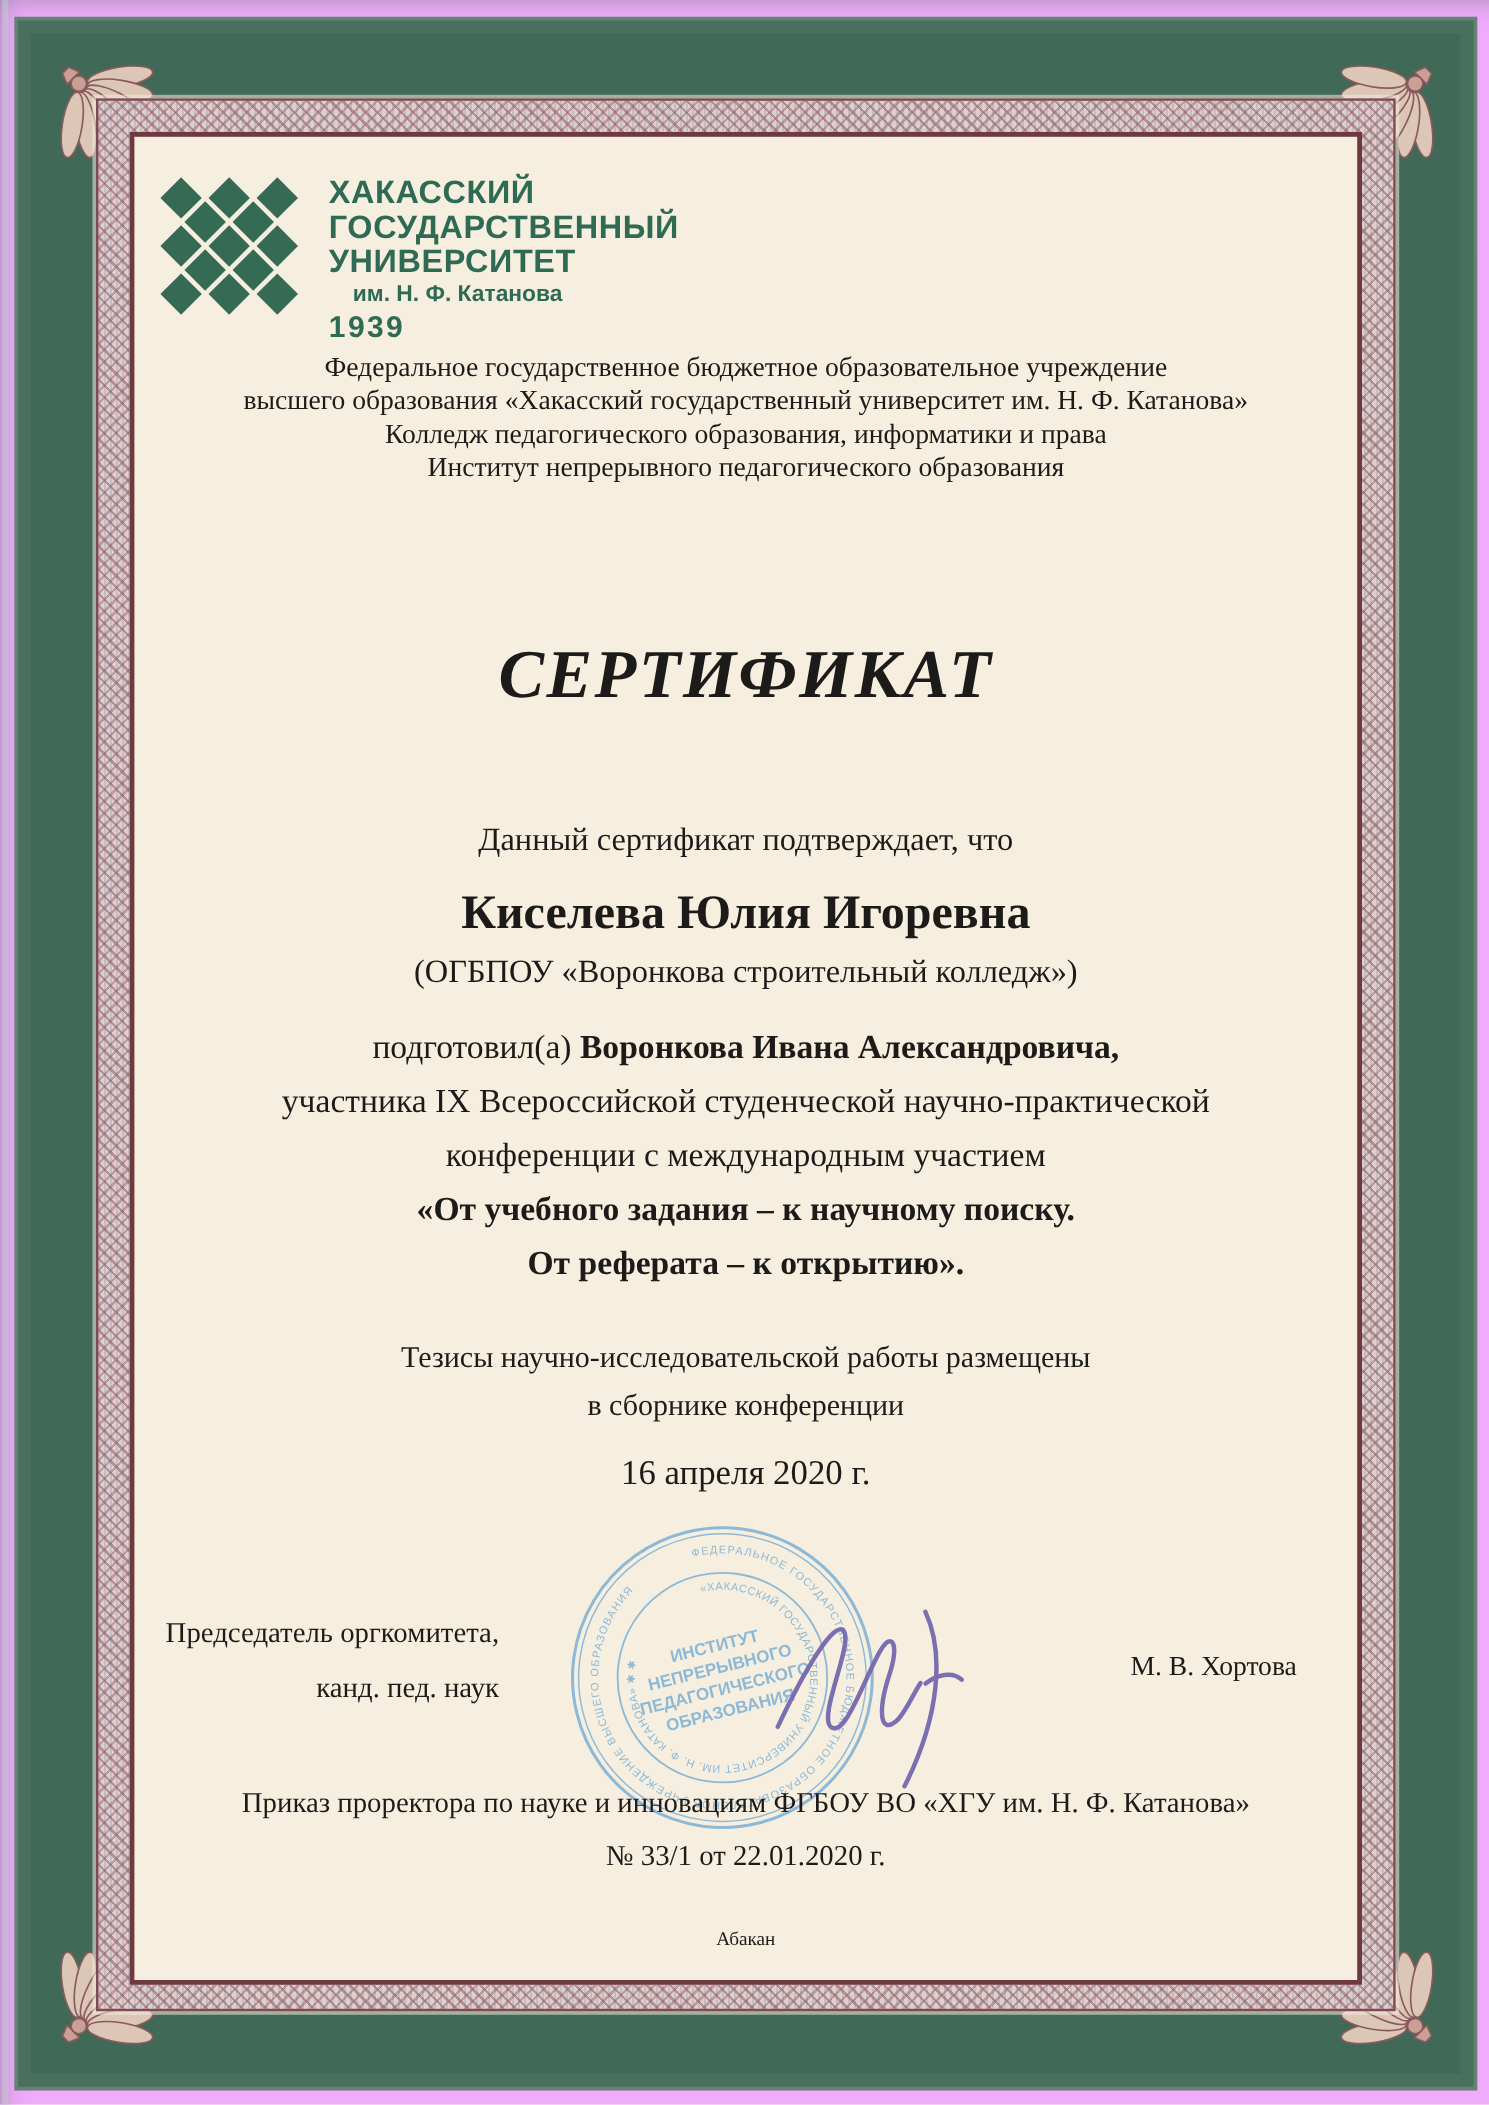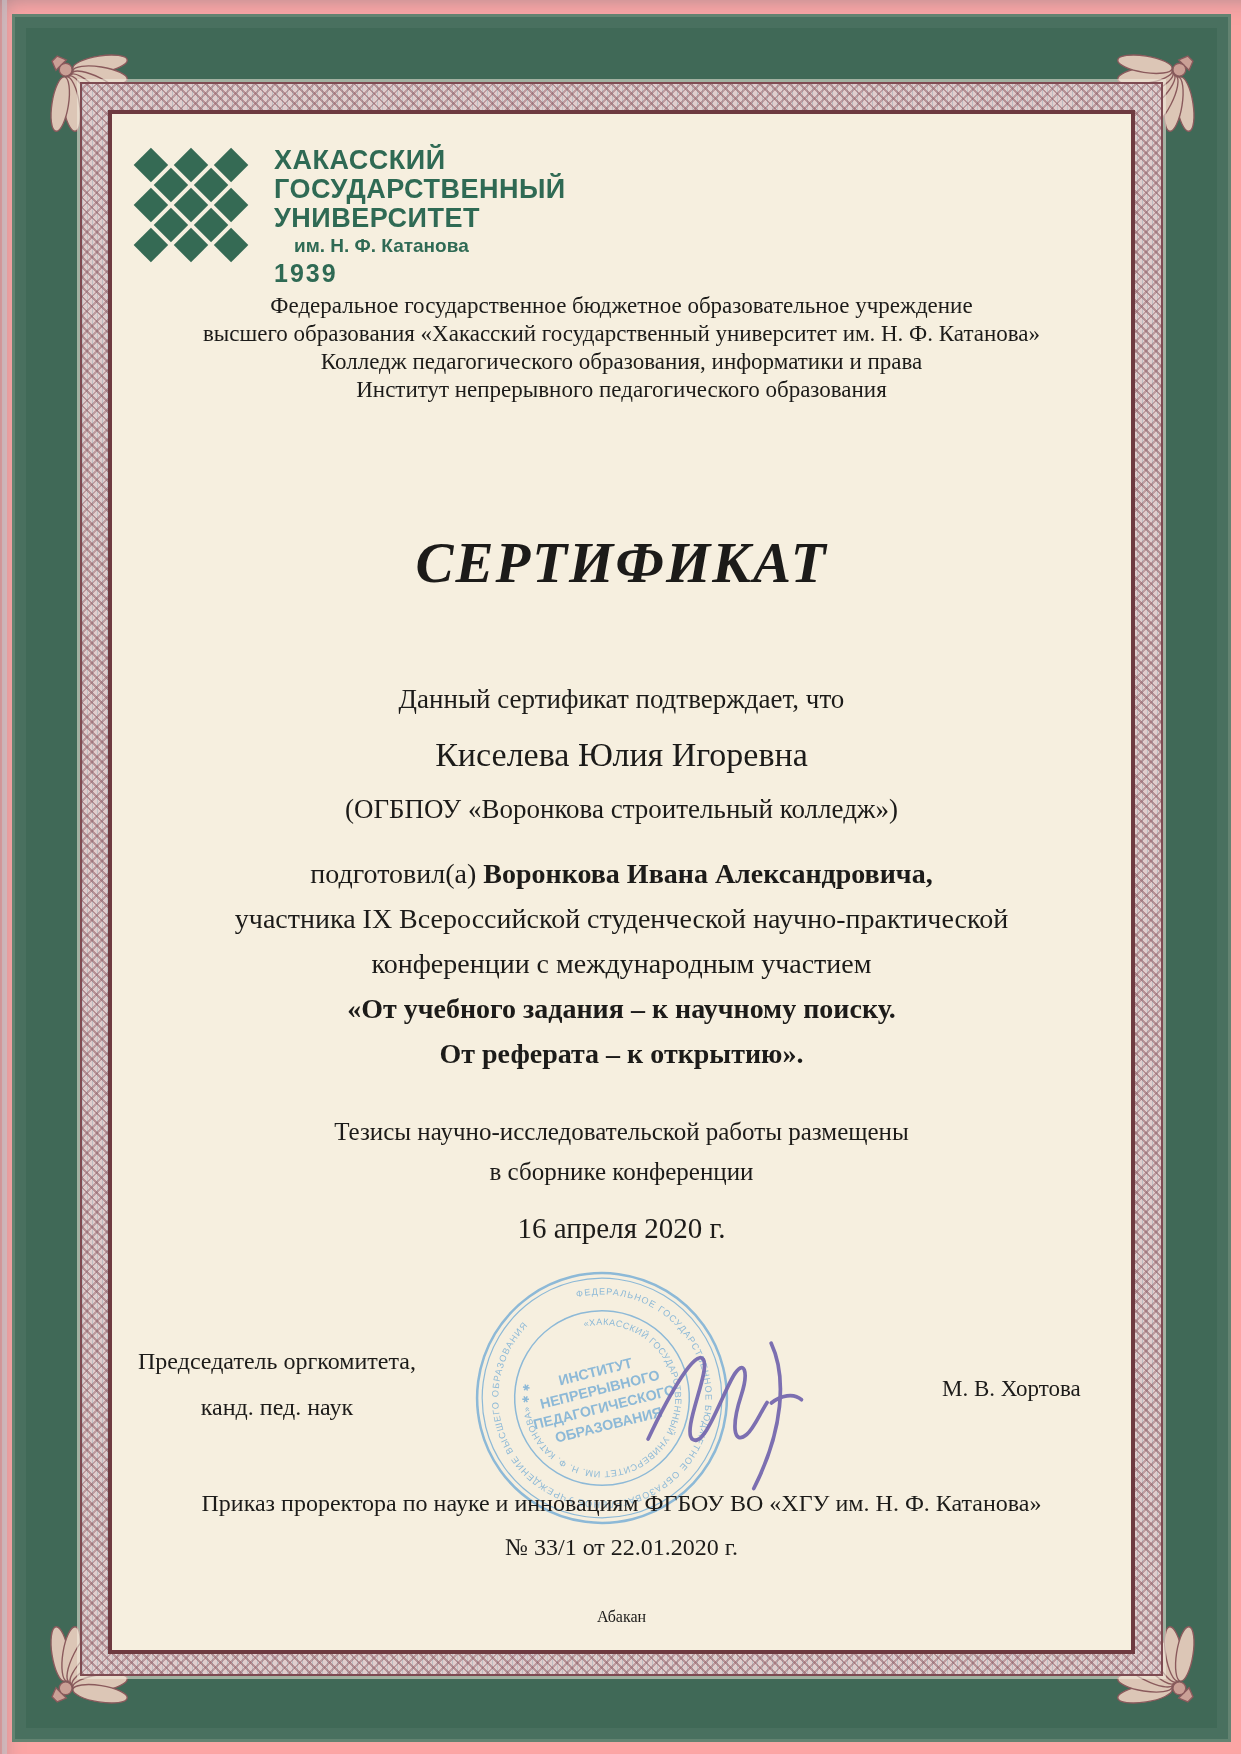--- a/index.html
+++ b/index.html
@@ -3,7 +3,7 @@
 <meta charset="utf-8">
 <style>
   html,body{margin:0;padding:0;background:#ffffff;}
-  .page{position:relative;width:1241px;height:1754px;background:#fca5a5;overflow:hidden;
+  .page{position:relative;width:1241px;height:1754px;background:#f0abfc;overflow:hidden;
         box-shadow:inset 14px 12px 22px -14px rgba(110,116,124,.65);}
   .scan-edge{position:absolute;left:2px;top:0;width:5px;height:100%;background:#c3cad0;opacity:.55;}
 

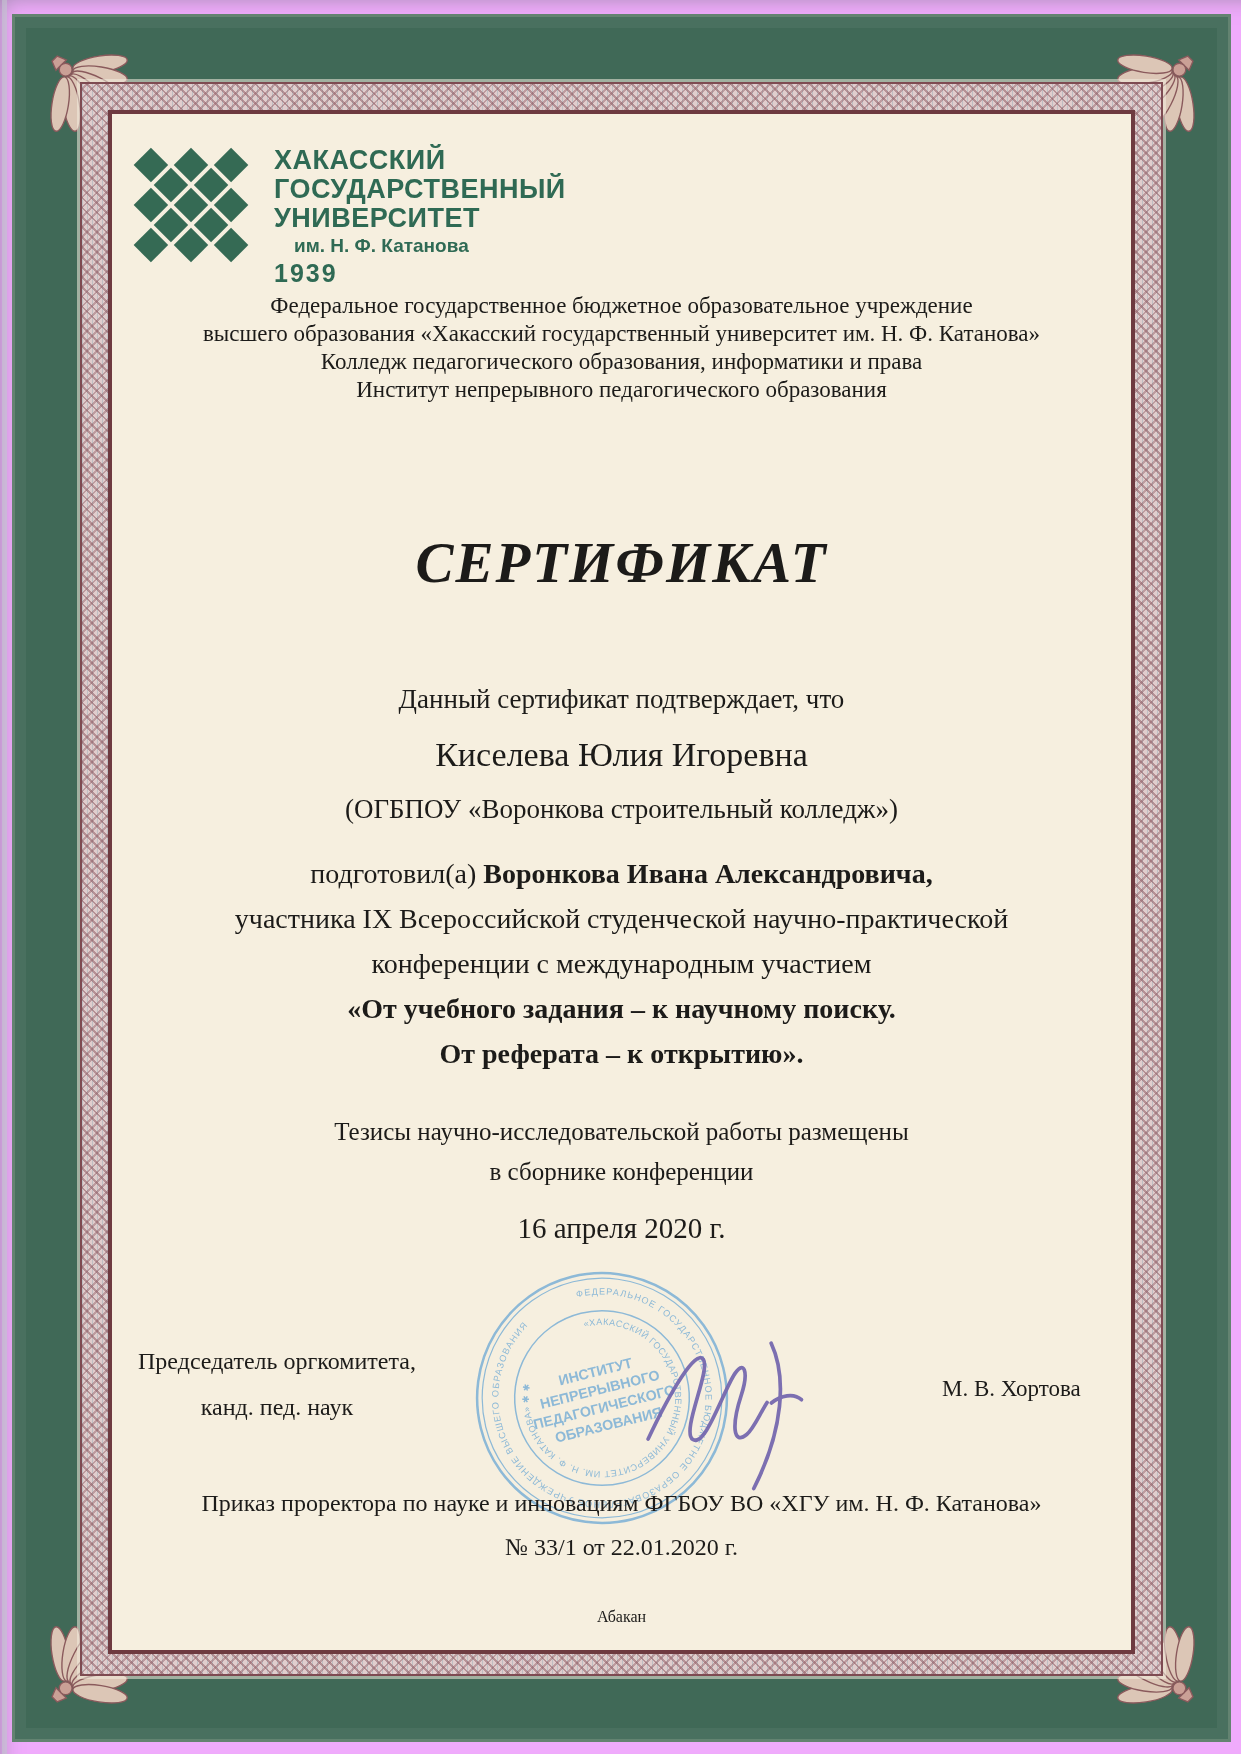--- a/index.html
+++ b/index.html
@@ -39,7 +39,7 @@
   .hline{font-size:23px;line-height:28px;}
   .title{top:530px;font-size:57px;font-weight:bold;font-style:italic;letter-spacing:2px;}
   .intro{top:684px;font-size:27px;}
-  .recipient{top:736px;font-size:34px;font-weight:normal;}
+  .recipient{top:736px;font-size:40px;font-weight:bold;}
   .org{top:794px;font-size:27px;}
   .bodyline{font-size:28px;}
   .bold{font-weight:bold;}

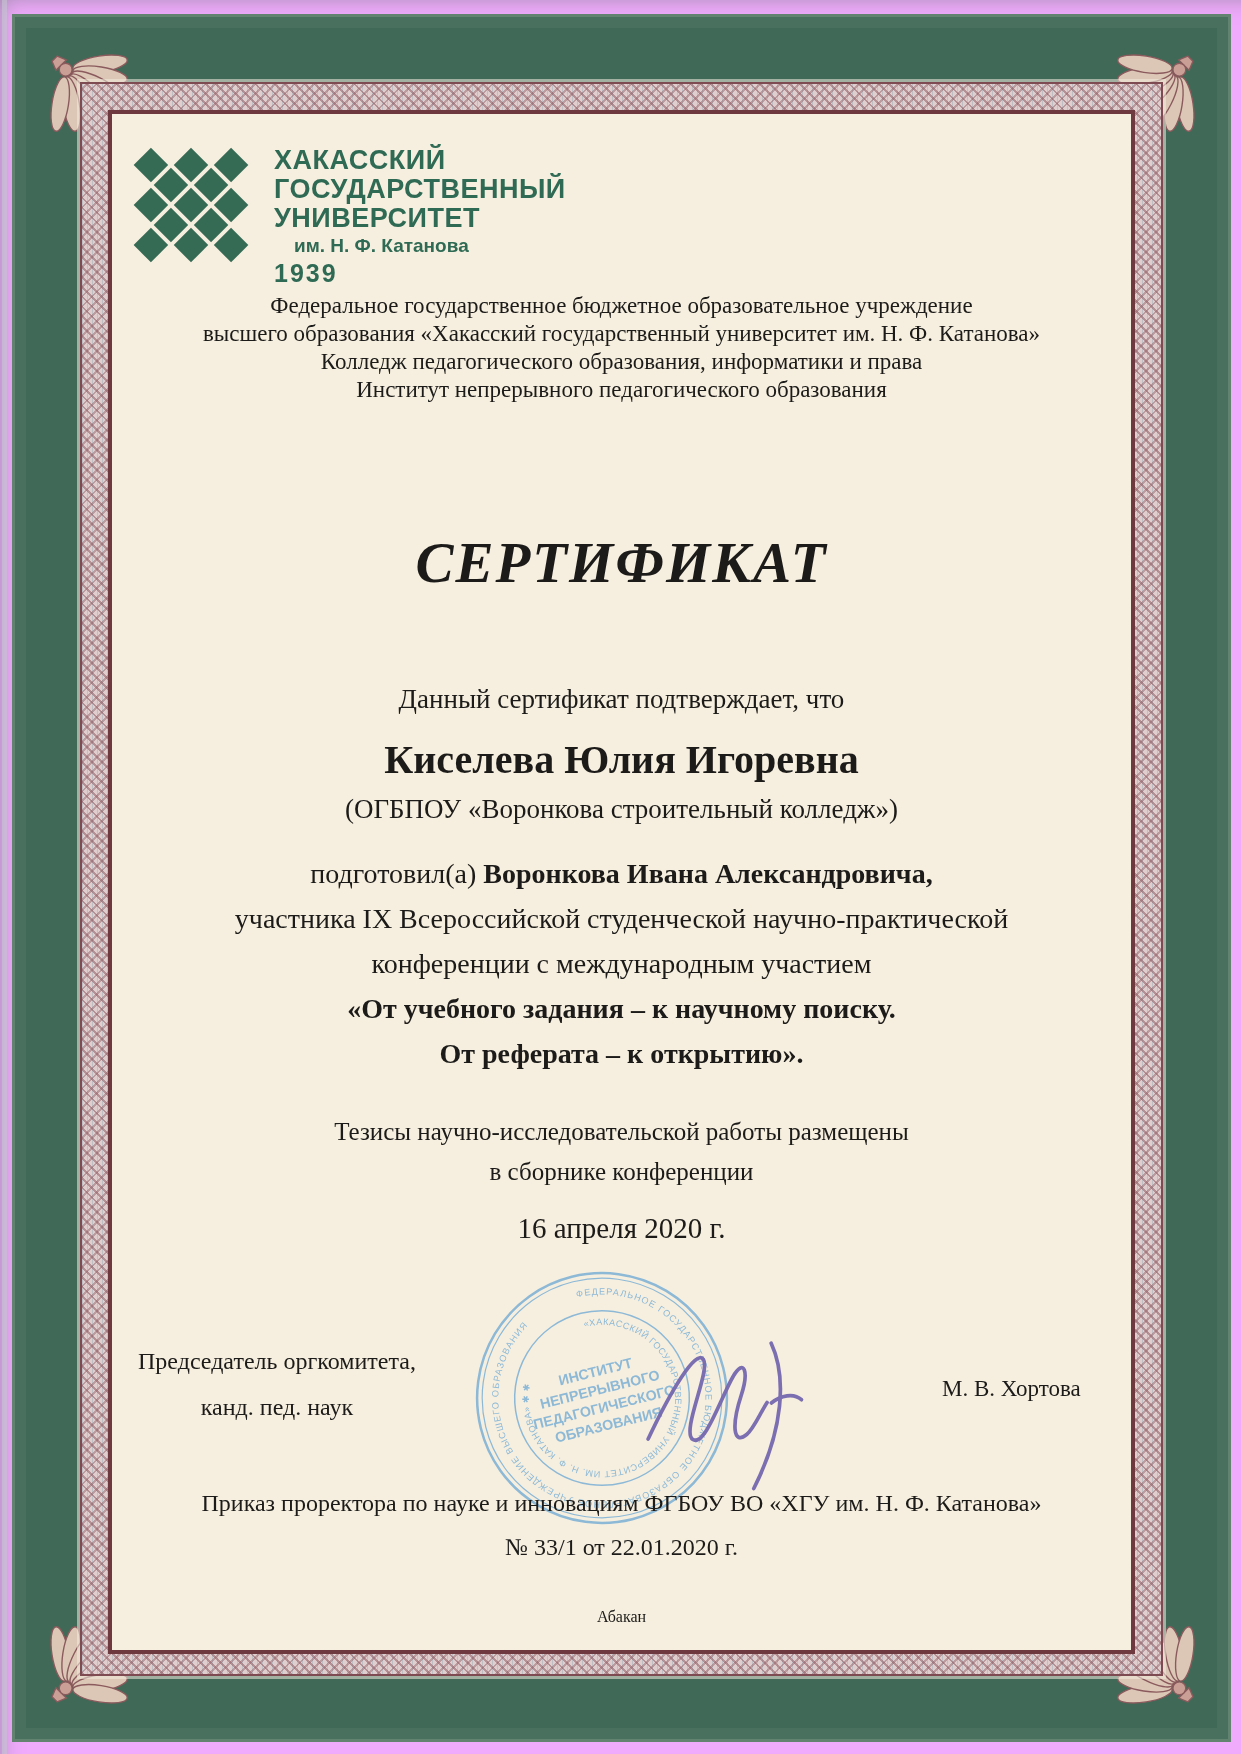--- a/index.html
+++ b/index.html
@@ -45,7 +45,7 @@
   .bold{font-weight:bold;}
   .note{font-size:25px;}
   .date{top:1212px;font-size:29px;}
-  .sig-left{position:absolute;left:138px;top:1338px;text-align:center;
+  .sig-left{position:absolute;left:138px;top:1338px;text-align:right;
         font-family:"Liberation Serif",serif;font-size:24px;line-height:46px;color:#1c1b19;}
   .sig-name{position:absolute;left:942px;top:1376px;text-align:left;
         font-family:"Liberation Serif",serif;font-size:23px;color:#1c1b19;}

